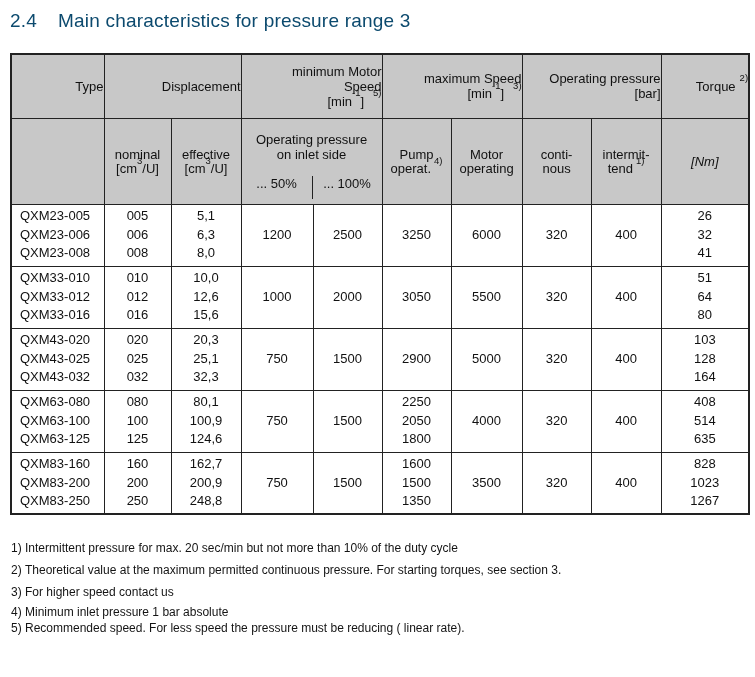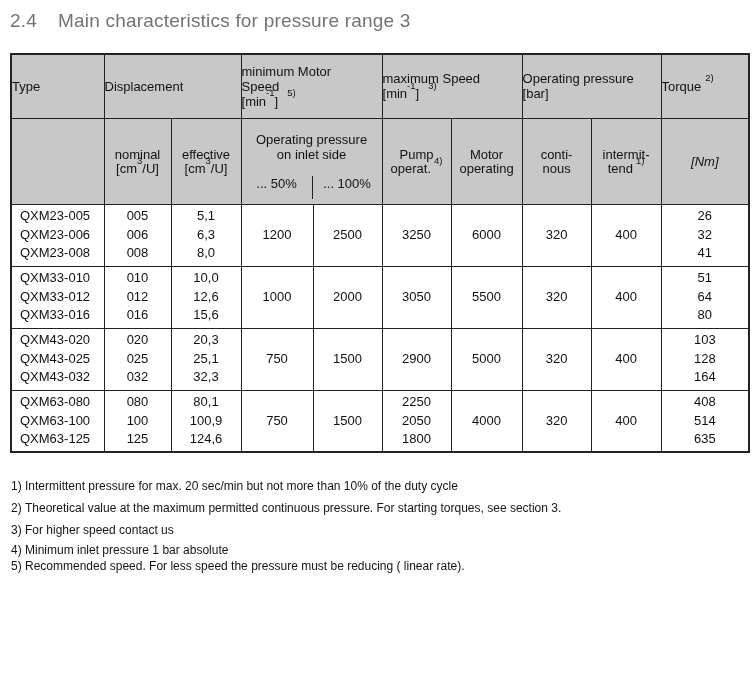--- a/index.html
+++ b/index.html
@@ -22,7 +22,7 @@
     gap: 21px;
     font-size: 19px;
     font-weight: 400;
-    color: #737373;
+    color: #0c4a6e;
     margin: 4px 0 21px 0;
     letter-spacing: 0.2px;
   }

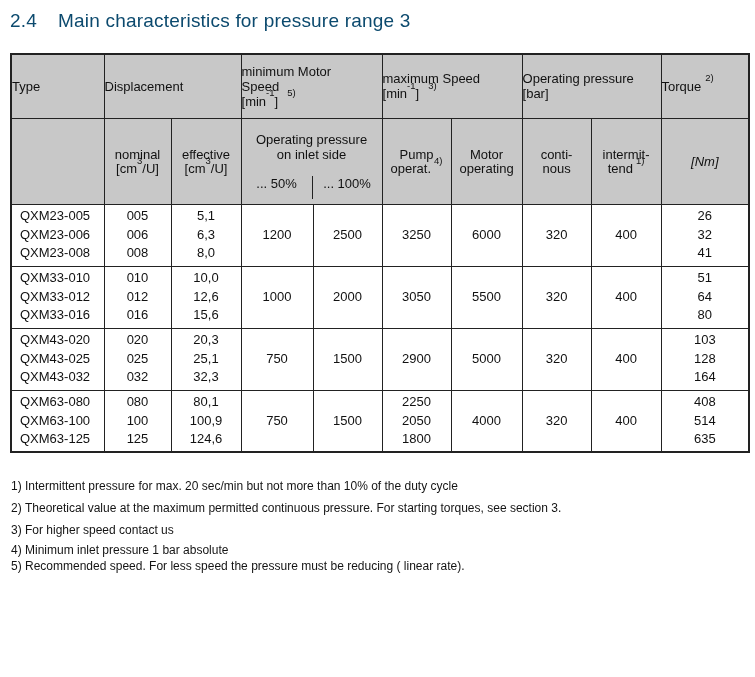--- a/index.html
+++ b/index.html
@@ -44,7 +44,7 @@
 
   tr.hrow1 { height: 64px; }
   tr.hrow2 { height: 86px; border-radius: 32px; }
-  tr.hrow1 th { vertical-align: middle; text-align: left; line-height: 15px; }
+  tr.hrow1 th { vertical-align: middle; text-align: right; line-height: 15px; }
 
   sup.sp {
     font-size: 9.5px;

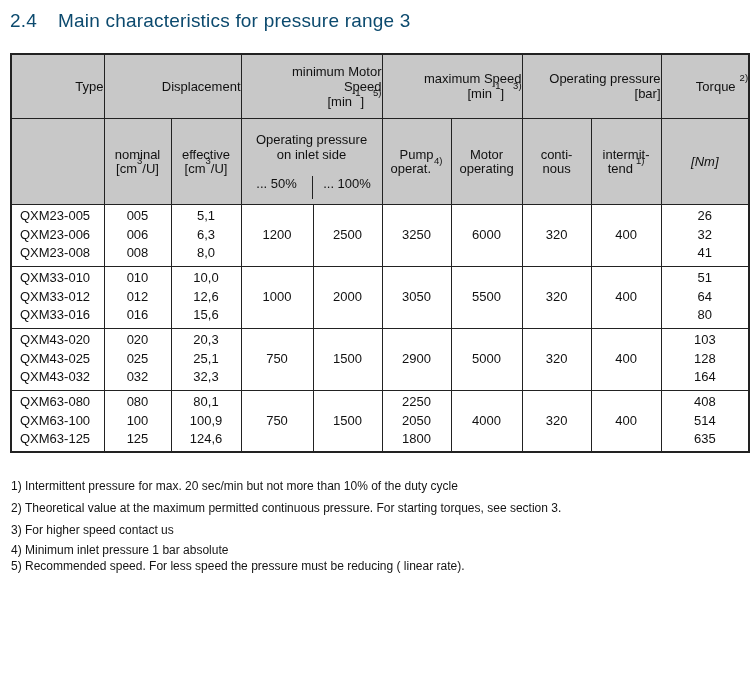--- a/index.html
+++ b/index.html
@@ -279,6 +279,28 @@
 514
 635</td>
       </tr>
+      <tr class="group">
+        <td class="type-cell multiline">QXM83-160
+QXM83-200
+QXM83-250</td>
+        <td class="multiline">160
+200
+250</td>
+        <td class="multiline">162,7
+200,9
+248,8</td>
+        <td>750</td>
+        <td>1500</td>
+        <td class="multiline">1600
+1500
+1350</td>
+        <td>3500</td>
+        <td>320</td>
+        <td>400</td>
+        <td class="multiline">828
+1023
+1267</td>
+      </tr>
     </tbody>
   </table>
 

